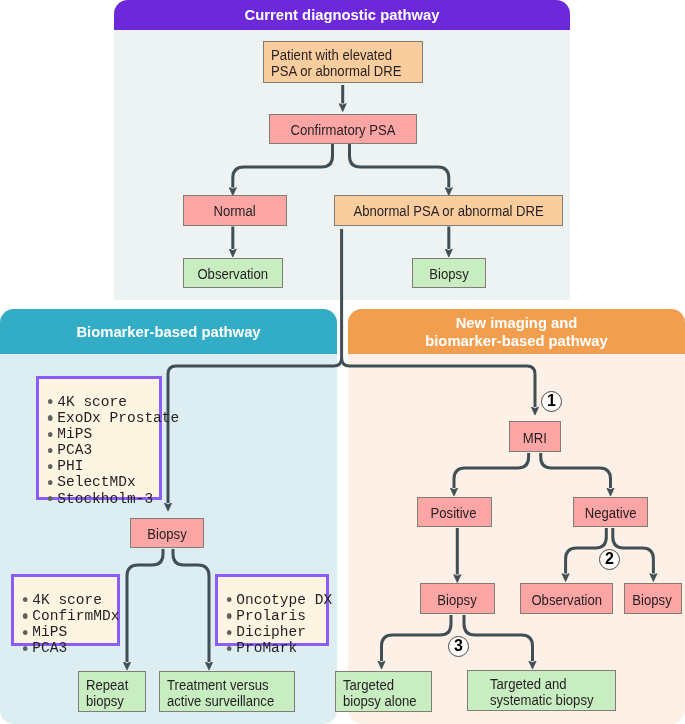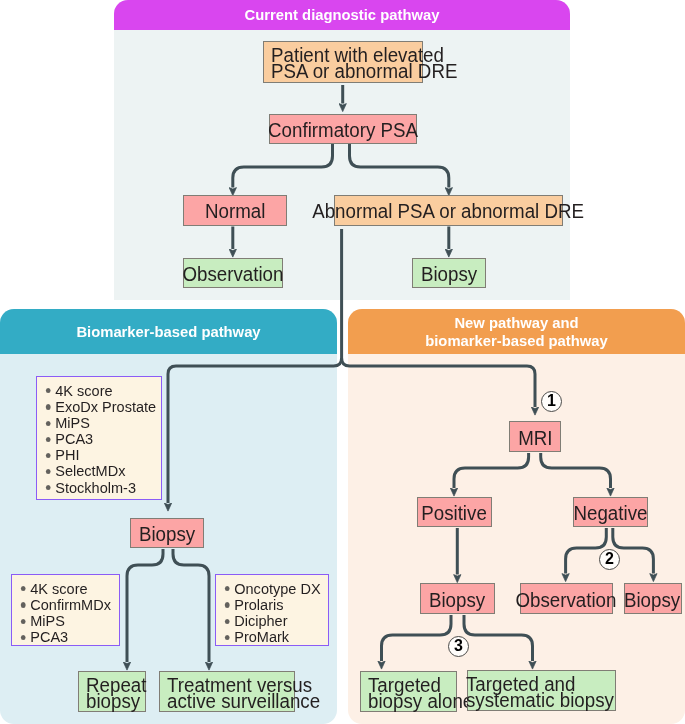--- a/index.html
+++ b/index.html
@@ -27,7 +27,7 @@
   
   #panel-top{left:114px;top:0px;width:456px;height:300px;background:#edf3f3;
              border-radius:14px 14px 0 0;}
-  #hdr-top{height:30px;background:#d946ef;border-radius:14px 14px 0 0;}
+  #hdr-top{height:30px;background:#6d28d9;border-radius:14px 14px 0 0;}
   #panel-left{left:0px;top:309px;width:337px;height:415px;background:#ddeef3;
               border-radius:14px 14px 14px 14px;}
   #hdr-left{height:45px;background:#33acc5;border-radius:14px 14px 0 0;}

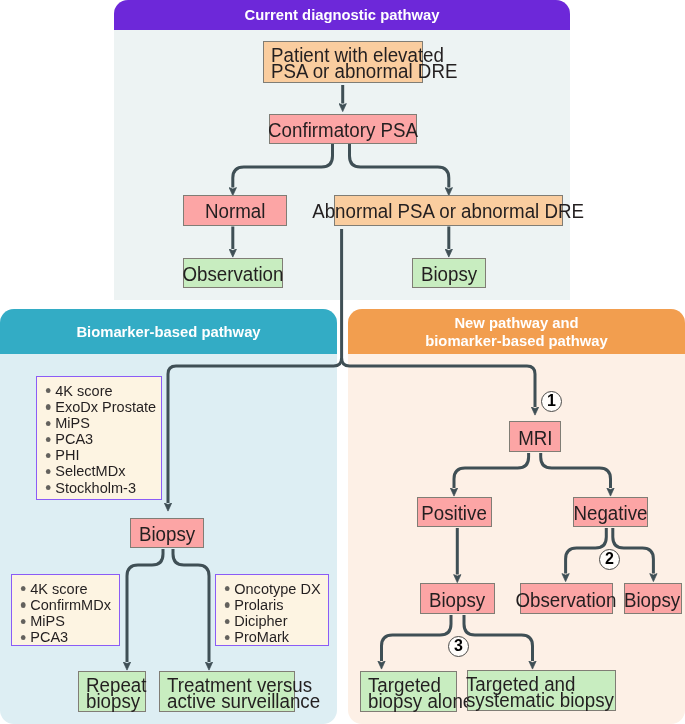--- a/index.html
+++ b/index.html
@@ -10,7 +10,7 @@
         color:#ffffff;font-weight:bold;font-size:14.8px;text-align:center;line-height:18px;
         letter-spacing:0px;}
   .node{position:absolute;box-sizing:border-box;display:flex;align-items:center;justify-content:center;
-        text-align:center;font-size:20px;color:#231f20;line-height:16px;border:1px solid #807d75;
+        text-align:center;font-size:14px;color:#231f20;line-height:16px;border:1px solid #807d75;
         }
   .node > span{display:block;transform:translateY(0.7px) scaleX(0.937);white-space:nowrap;}
   .node.left{justify-content:flex-start;text-align:left;padding-left:7px;}

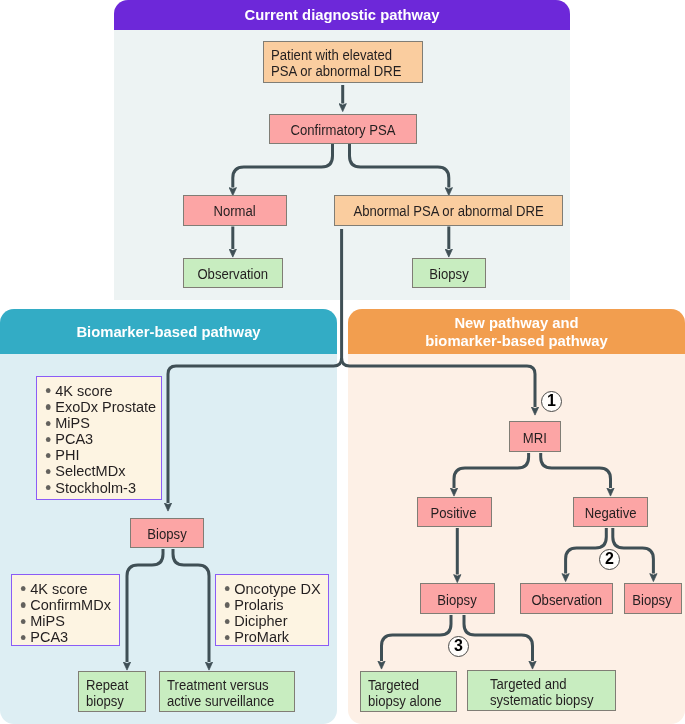--- a/index.html
+++ b/index.html
@@ -94,7 +94,7 @@
 
   <div class="panel" id="panel-right">
     <div class="phdr" id="hdr-right">
-      <span><span>New pathway and</span><br><span>biomarker-based pathway</span></span>
+      <span><span>New imaging and</span><br><span>biomarker-based pathway</span></span>
     </div>
   </div>
 

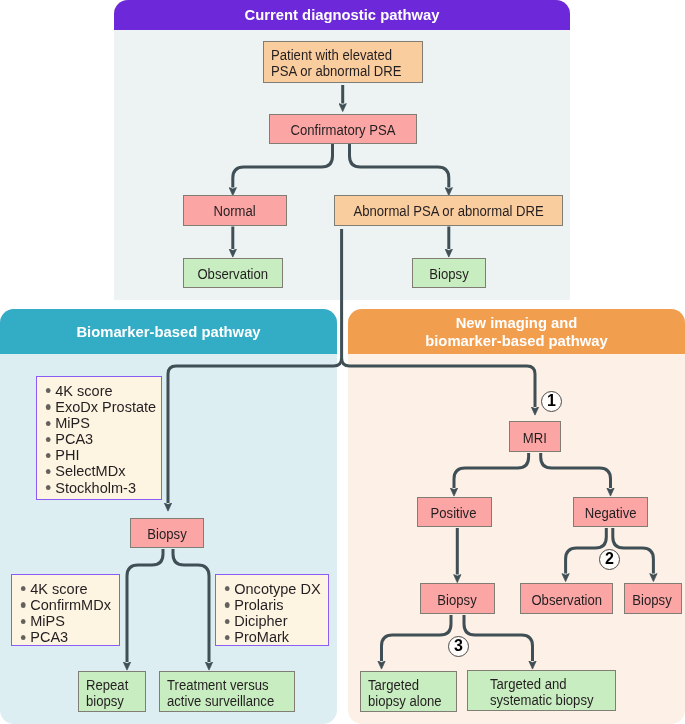--- a/index.html
+++ b/index.html
@@ -15,8 +15,8 @@
   .node > span{display:block;transform:translateY(0.7px) scaleX(0.937);white-space:nowrap;}
   .node.left{justify-content:flex-start;text-align:left;padding-left:7px;}
   .node.left > span{transform-origin:left center;}
-  .listbox{position:absolute;box-sizing:border-box;background:#fdf4e2;border:1px solid #8b5cf6;
-           font-size:15.5px;color:#231f20;line-height:16.1px;padding:6px 5px 5px 7px;}
+  .listbox{position:absolute;box-sizing:border-box;background:#fdf4e2;border:3px solid #8b5cf6;
+           font-size:15.5px;color:#231f20;line-height:16.1px;padding:15px 5px 5px 7px;font-family:Liberation Mono, monospace;}
   .listbox ul{margin:0;padding:0;list-style:none;}
   .listbox li{position:relative;padding-left:12px;white-space:nowrap;
               transform:scaleX(0.937);transform-origin:left center;}

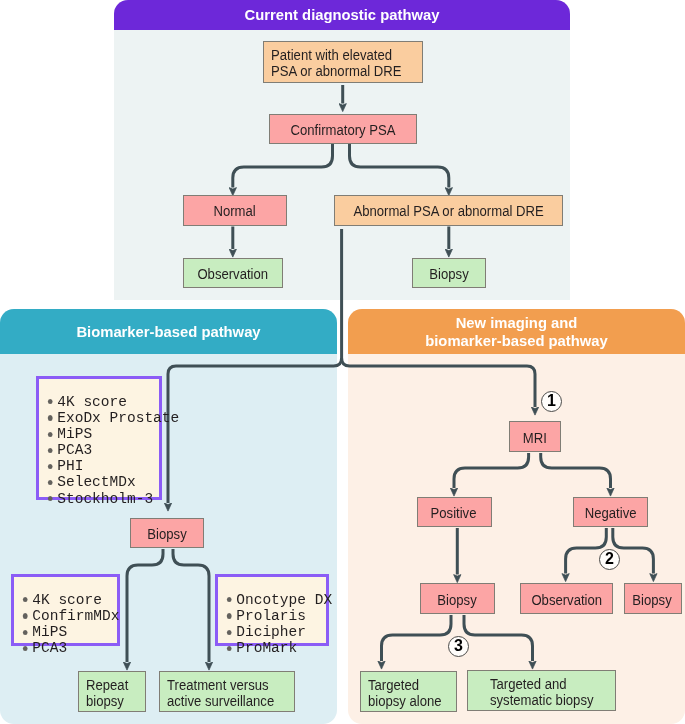--- a/index.html
+++ b/index.html
@@ -60,7 +60,7 @@
   #n-biopsy-pos{left:420px;top:583px;width:75px;height:31px;}
   #n-obs-neg{left:519.5px;top:583px;width:93.5px;height:31px;}
   #n-biopsy-neg{left:623.5px;top:583px;width:58px;height:31px;}
-  #n-targeted-alone{left:360px;top:671px;width:97px;height:41px;}
+  #n-targeted-alone{left:335px;top:671px;width:97px;height:41px;}
   #n-targeted-sys{left:467px;top:670px;width:149px;height:41px;justify-content:center;}
 
   

